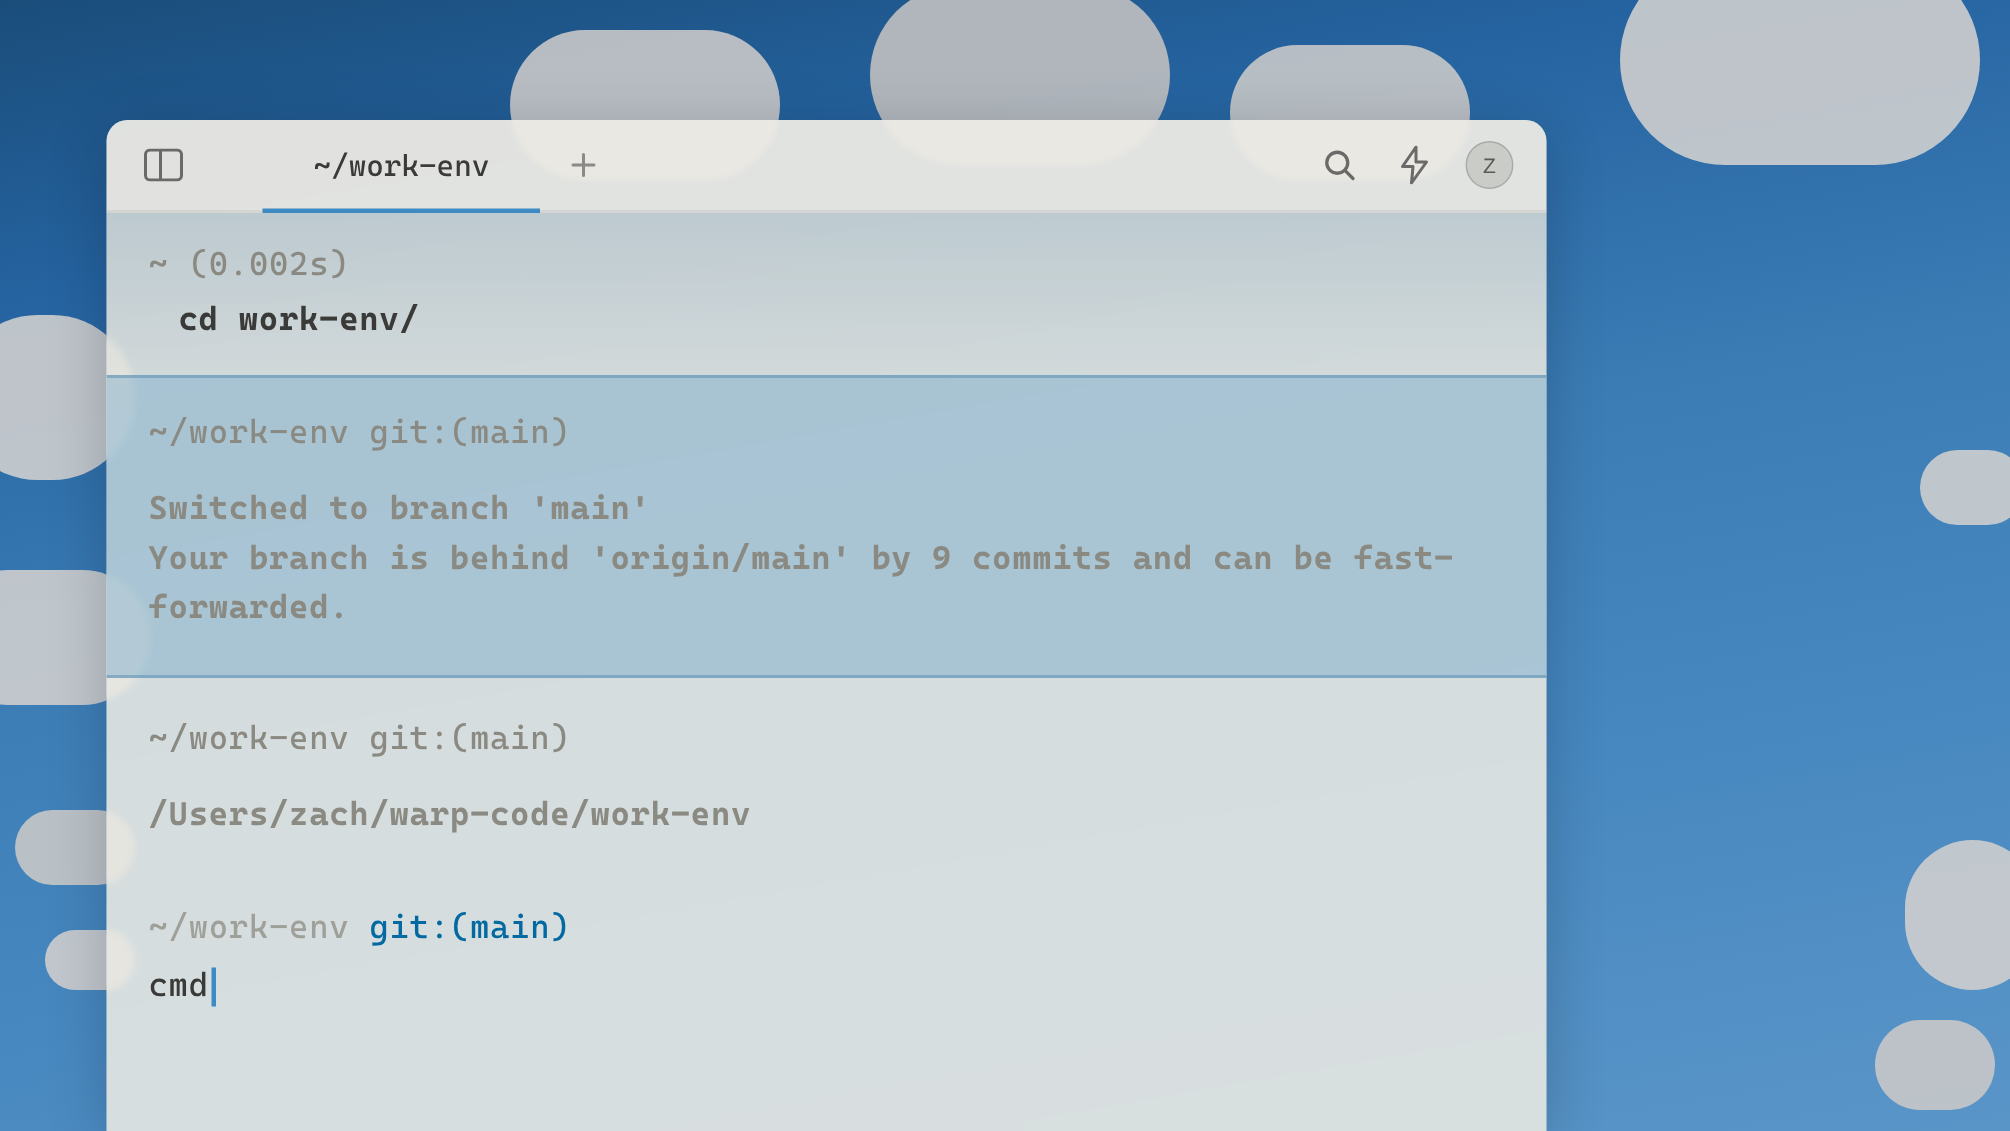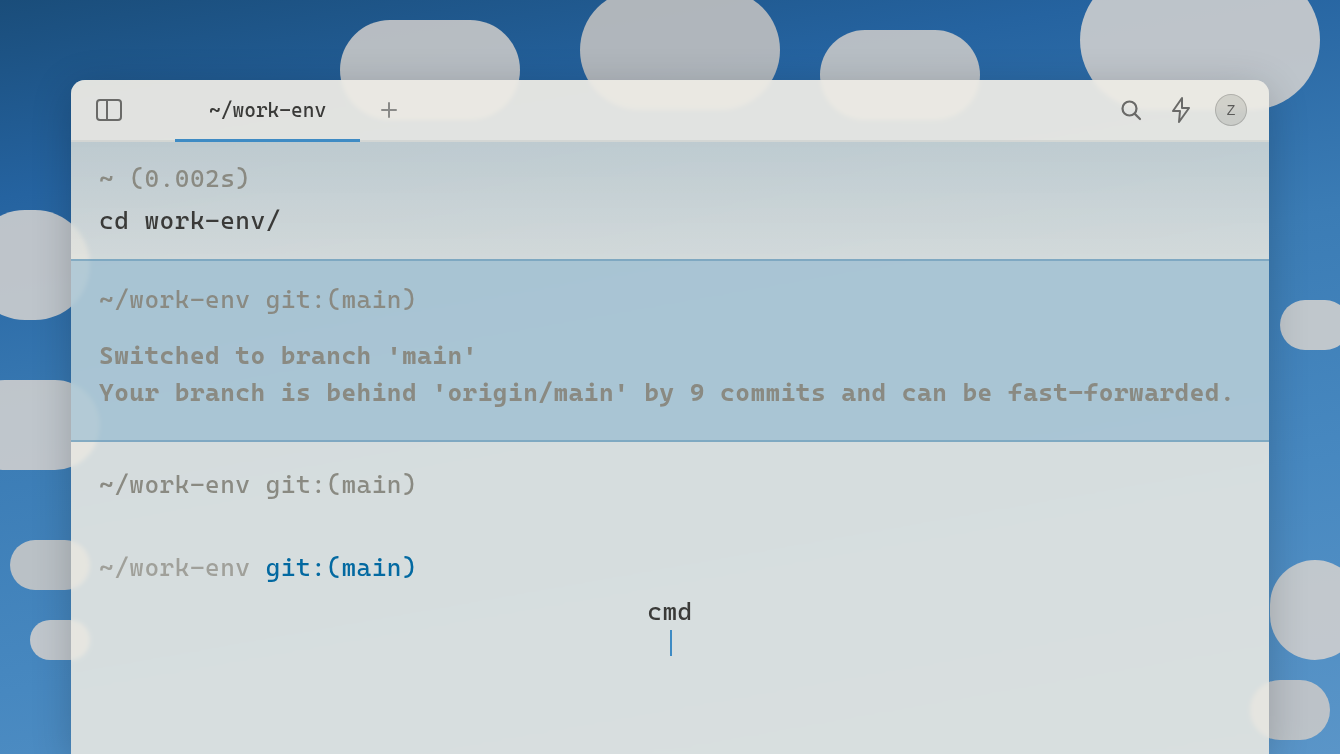--- a/index.html
+++ b/index.html
@@ -39,7 +39,7 @@
       position: absolute;
       top: 80px;
       left: 71px;
-      width: 1198px;
+      width: 960px;
       height: 674px;
       background: rgba(235, 233, 226, 0.88);
       border-radius: 14px 14px 0 0;

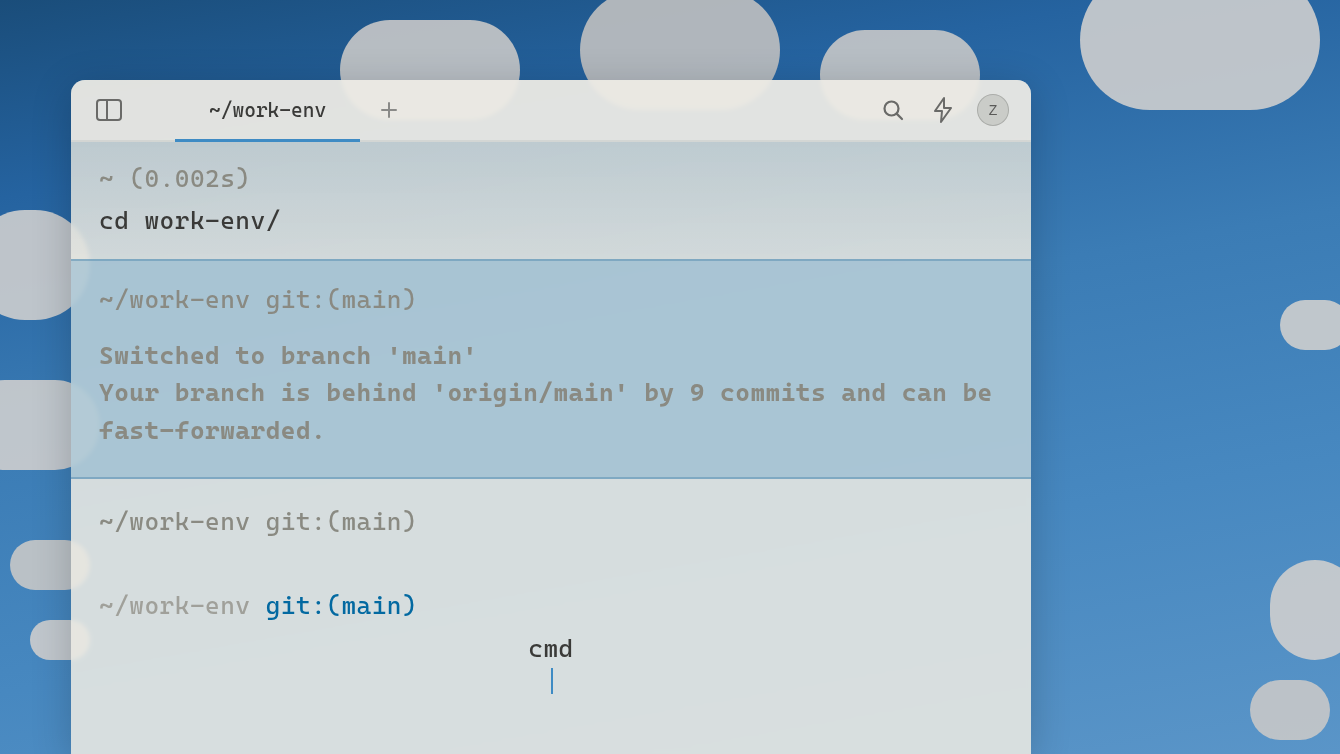--- a/index.html
+++ b/index.html
@@ -135,7 +135,7 @@
     }
     
     .terminal-body {
-      font-size: 25px;
+      font-size: 22px;
       line-height: 1.5;
       letter-spacing: 0.5px;
     }

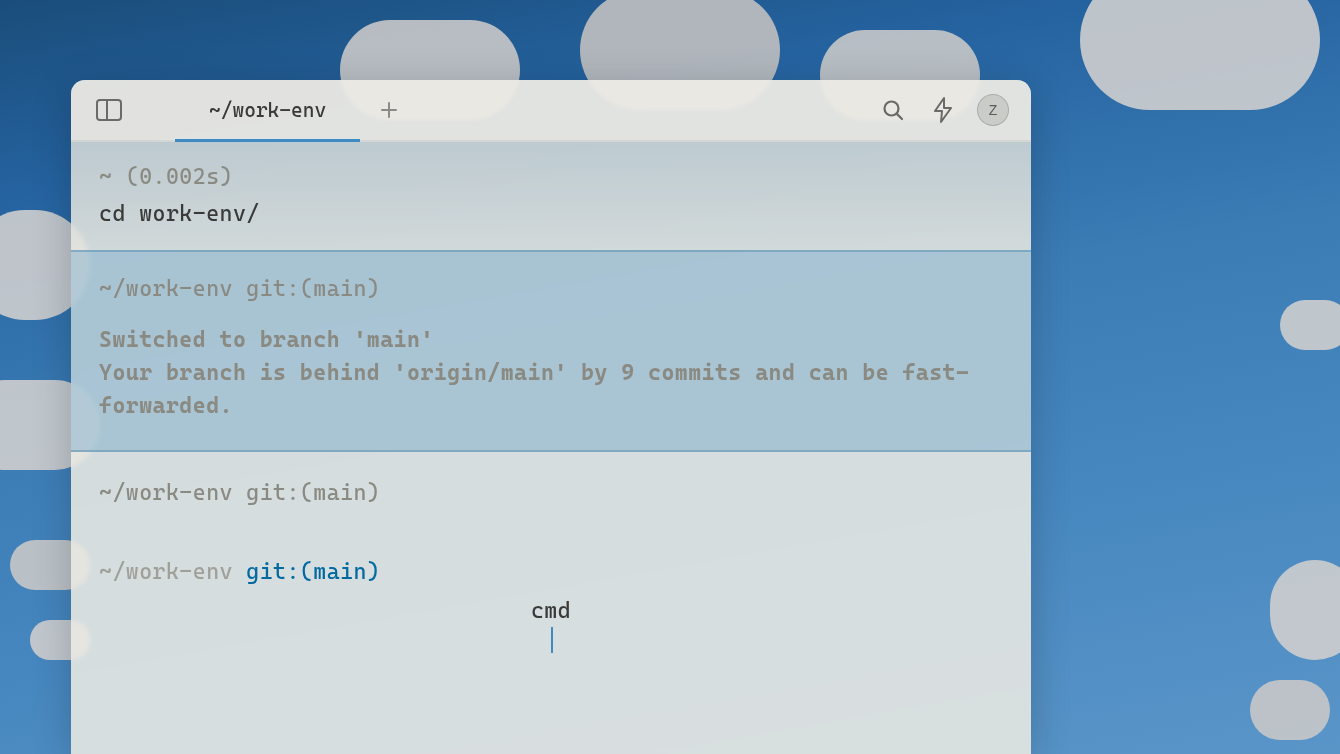--- a/index.html
+++ b/index.html
@@ -174,8 +174,9 @@
     
     .command-line {
       color: #3a3a38;
-      font-weight: 400;
+      font-weight: 700;
       white-space: pre;
+      margin-left: 20px;
     }
     
     .output {

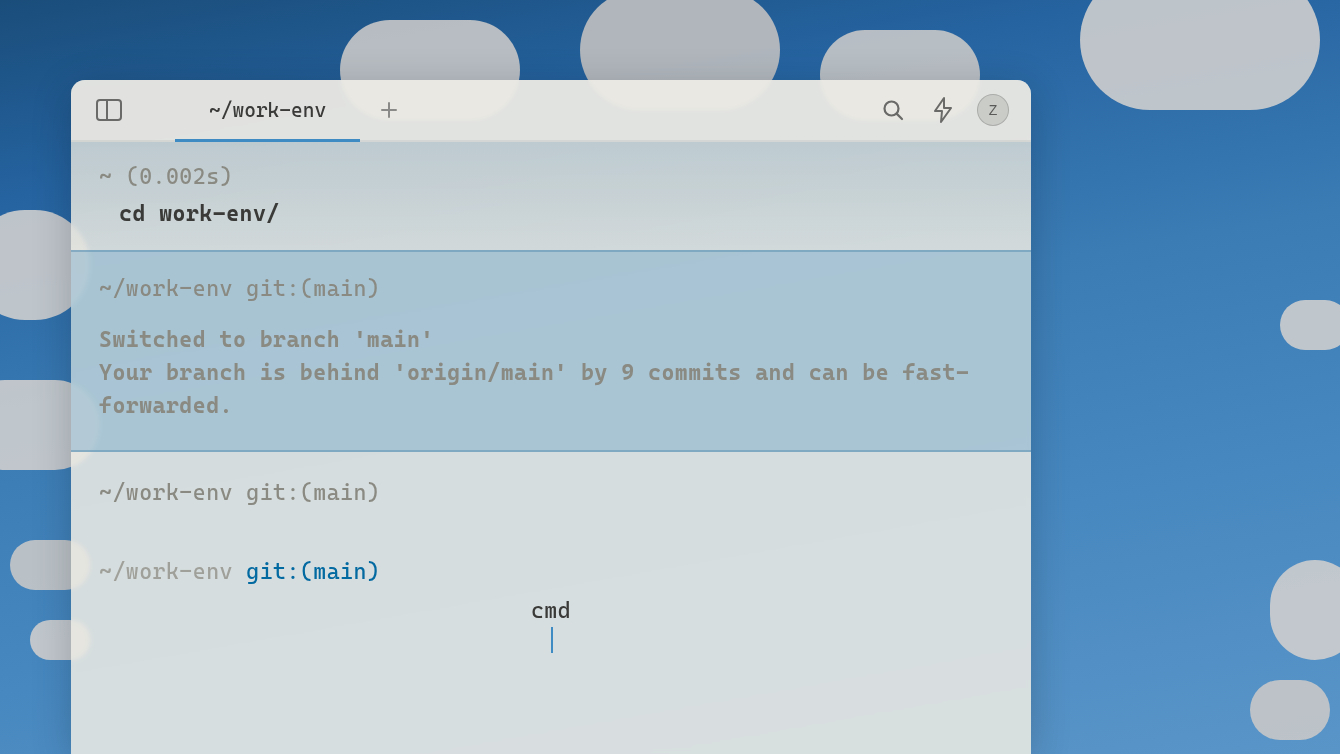--- a/index.html
+++ b/index.html
@@ -280,6 +280,7 @@
 
     <div class="block normal">
       <div class="prompt-line">~/work-env git:(main)</div>
+      <div class="output">/Users/zach/warp-code/work-env</div>
     </div>
 
     <div class="block active-input">

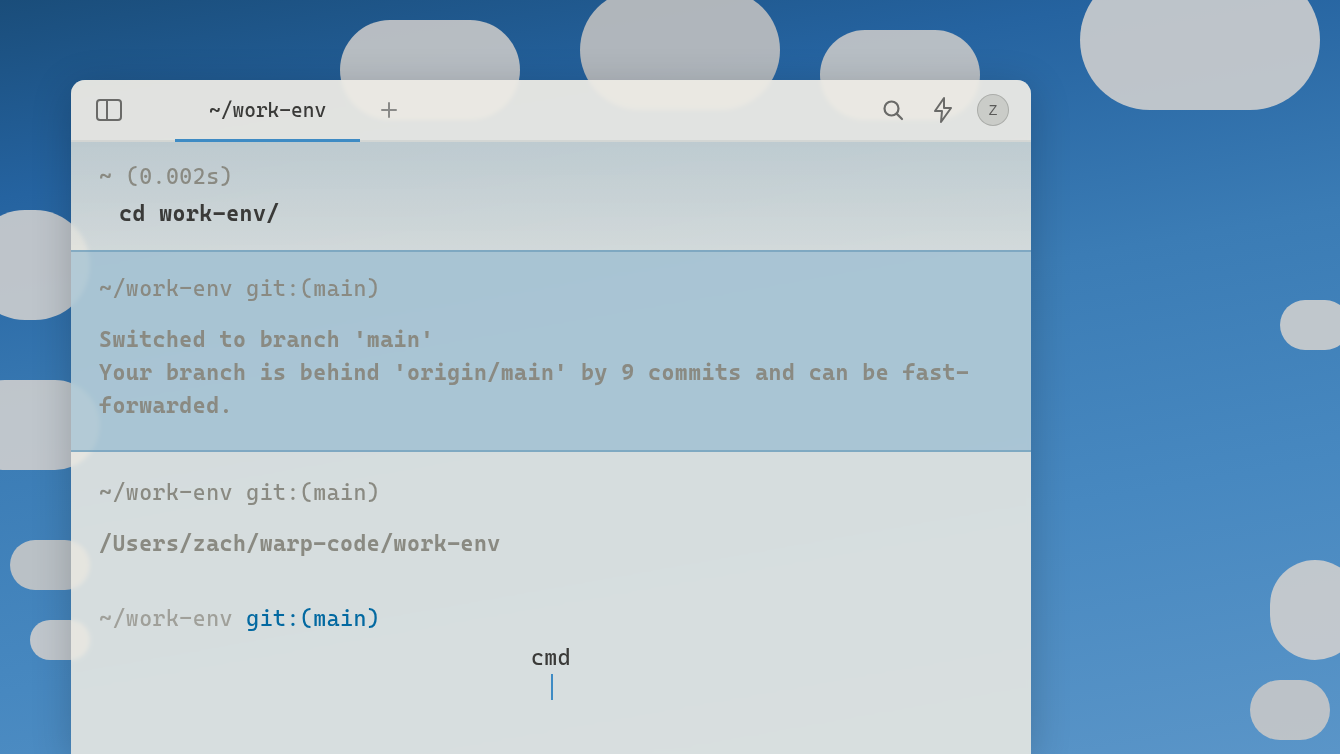--- a/index.html
+++ b/index.html
@@ -198,7 +198,6 @@
       color: #3a3a38;
       font-weight: 500;
       margin-top: 6px;
-      flex-direction: column;
     }
     
     .cursor {

